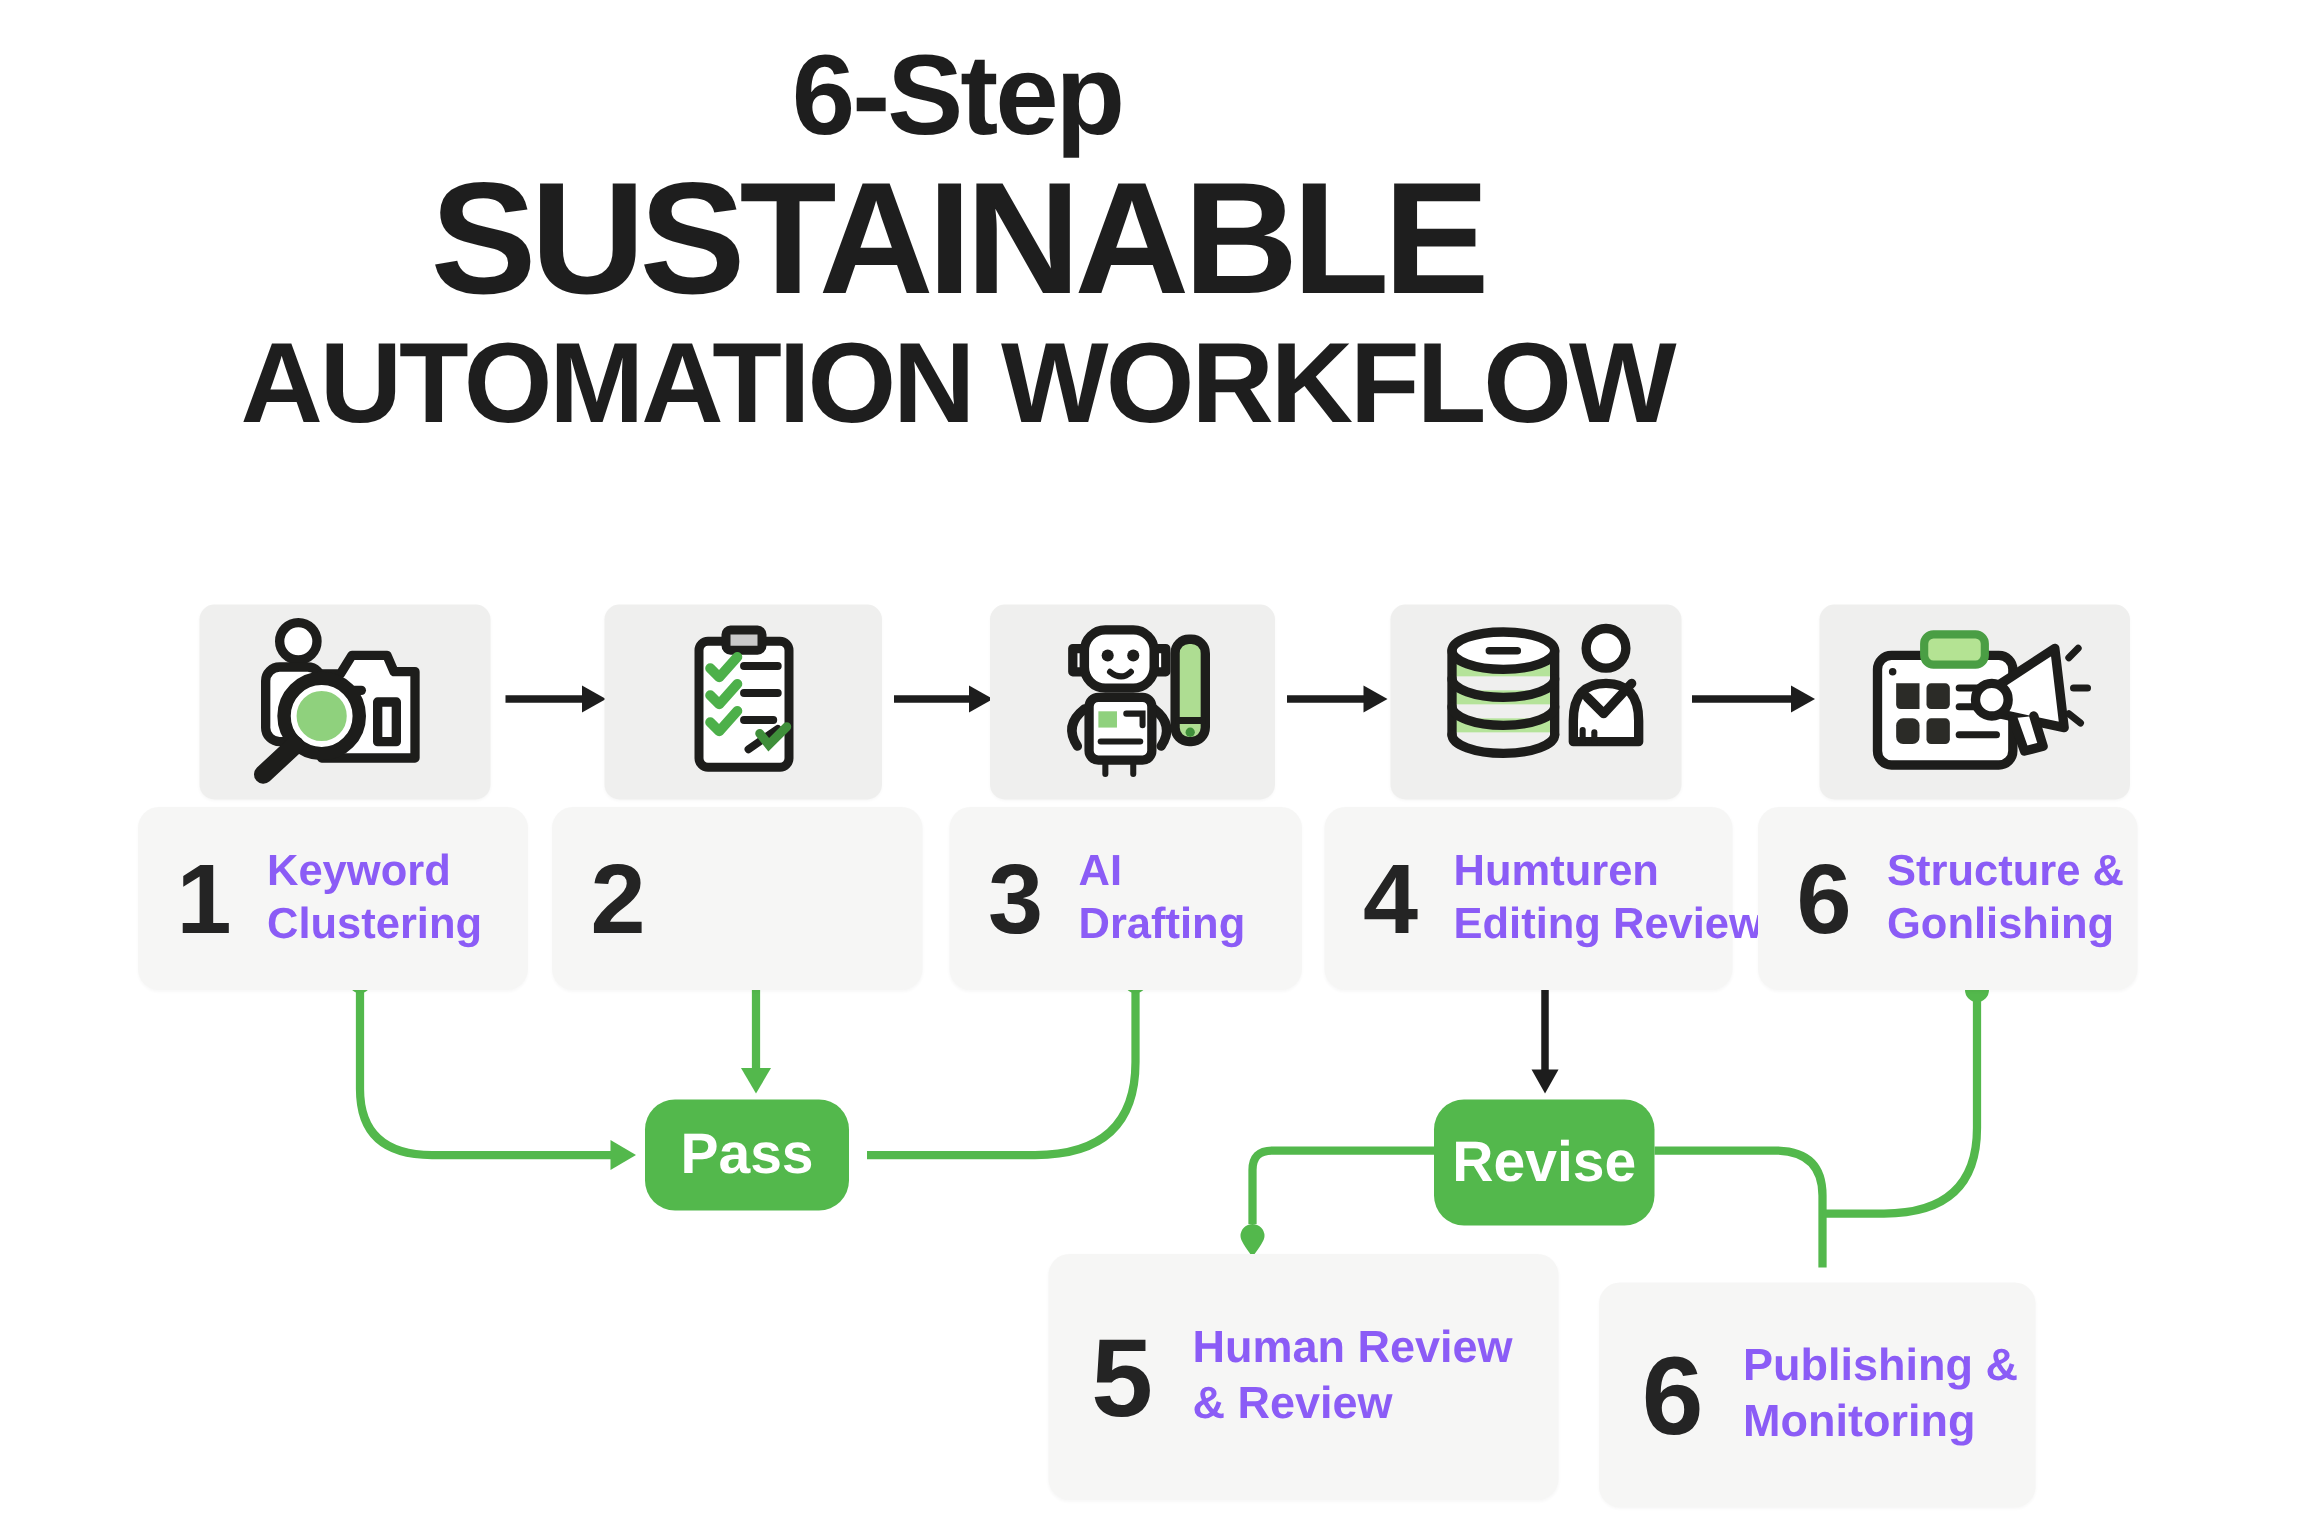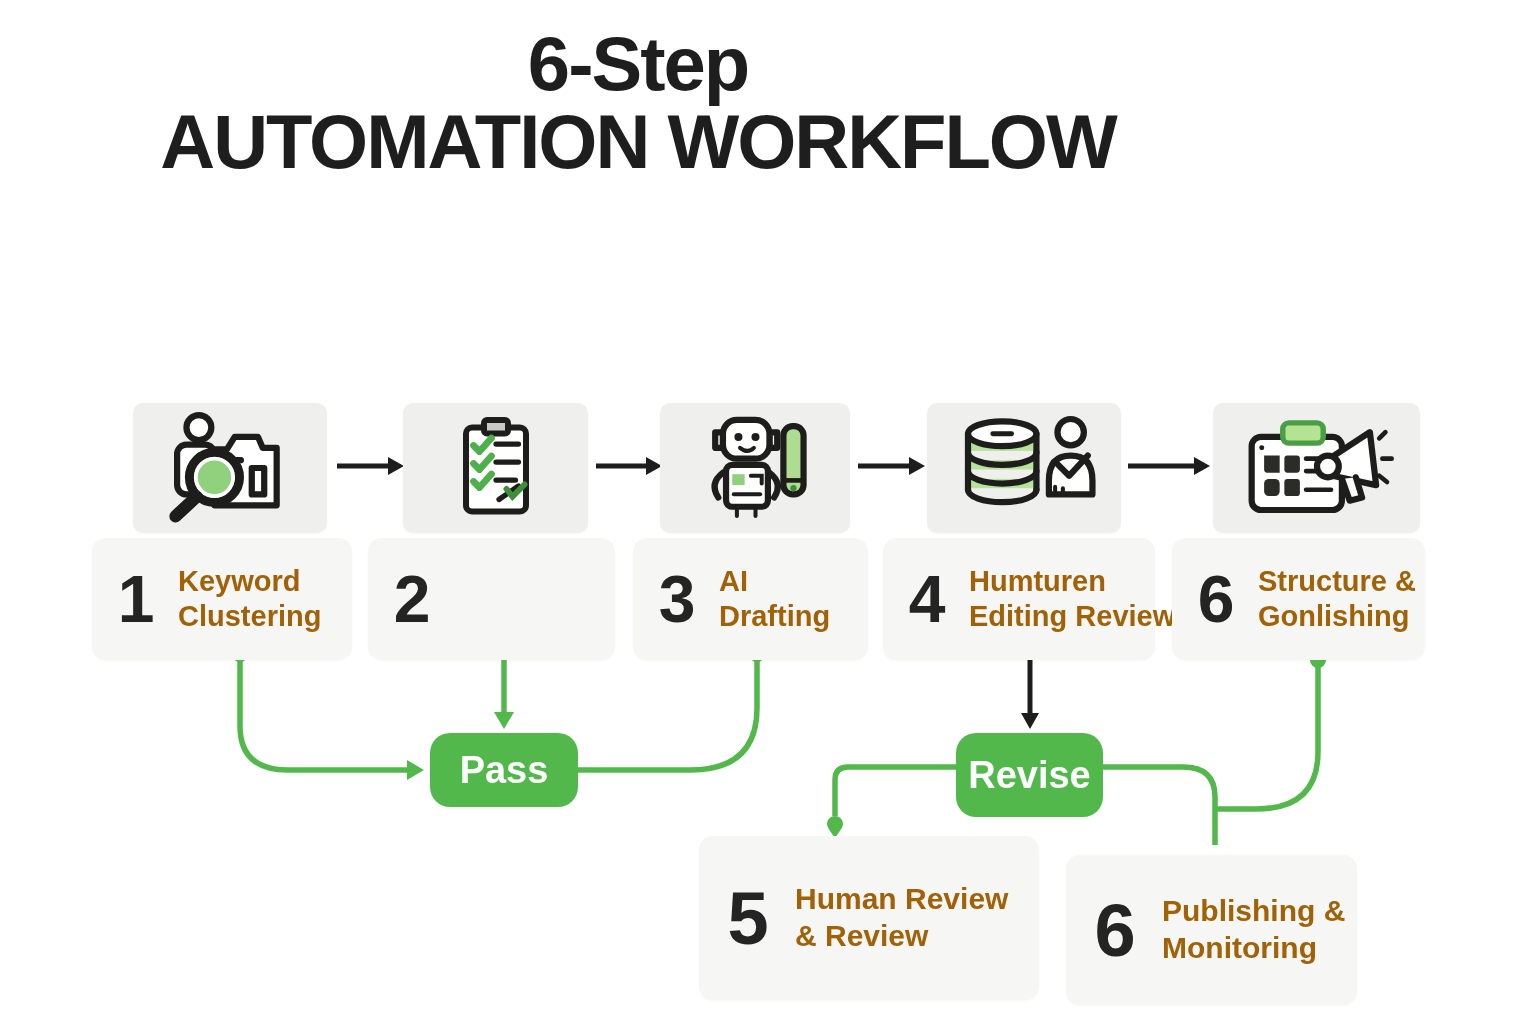--- a/index.html
+++ b/index.html
@@ -31,6 +31,7 @@
 
 <div class="abs title-wrap">
   <div class="title-l1">6-Step</div>
+  <div class="title-l2">SUSTAINABLE</div>
   <div class="title-l3">AUTOMATION WORKFLOW</div>
 </div>
 

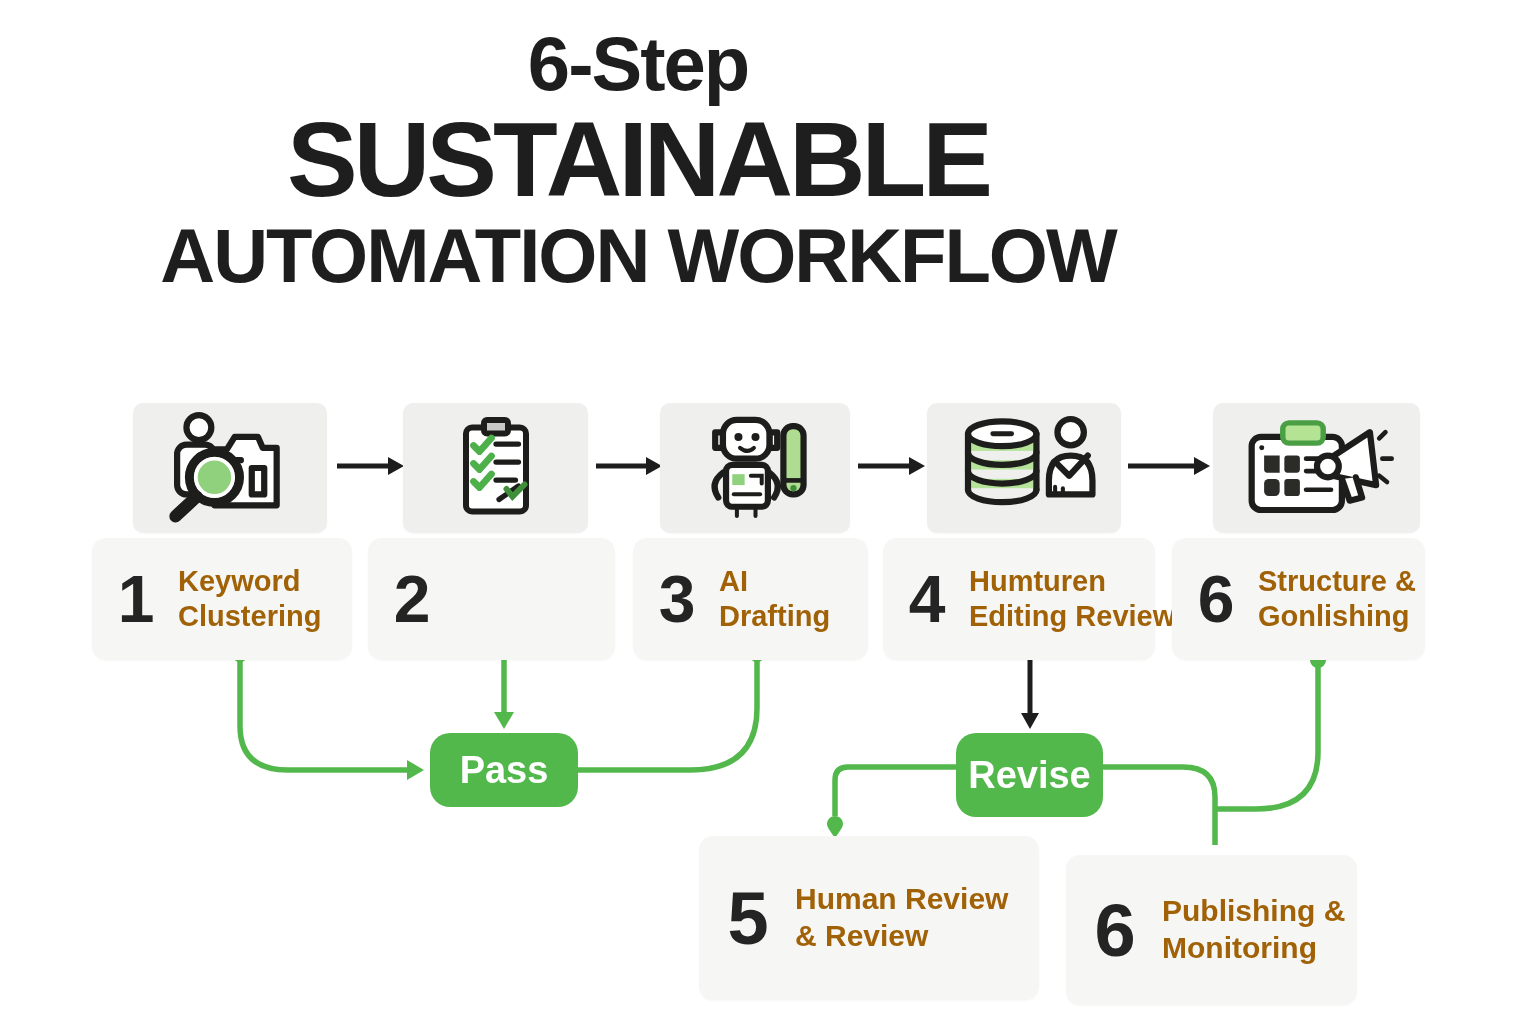--- a/index.html
+++ b/index.html
@@ -20,7 +20,7 @@
   .step-num{font-weight:900;font-size:66px;color:#242424;width:86px;text-align:center;
             flex:0 0 auto;letter-spacing:-2px;}
   .step-num.big{font-size:74px;width:96px;}
-  .step-text{font-weight:700;font-size:29px;line-height:1.22;color:#a16207;white-space:nowrap;}
+  .step-text{font-weight:700;font-size:29px;line-height:1.22;color:#8b5cf6;white-space:nowrap;}
   .badge{border-radius:20px;display:flex;align-items:center;justify-content:center;
          color:#ffffff;font-weight:700;font-size:38px;}
   svg{display:block;}

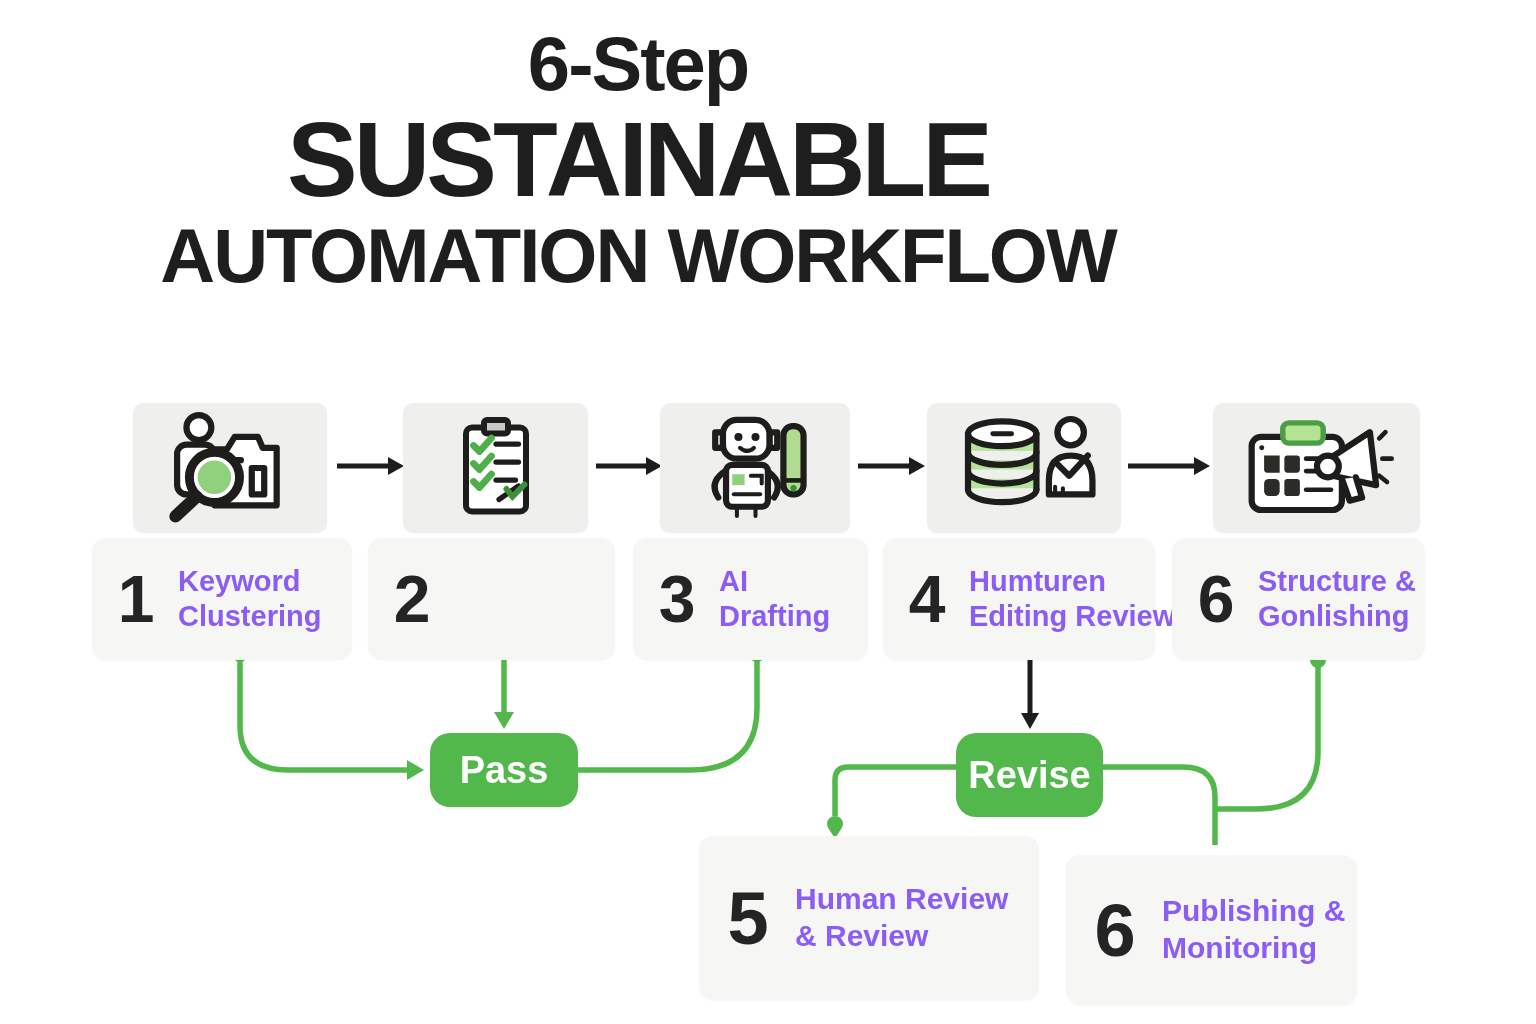--- a/index.html
+++ b/index.html
@@ -226,7 +226,7 @@
   </div>
 </div>
 
-<div class="abs badge" style="left:430px;top:733px;width:148px;height:74px;background:#53b84c;">
+<div class="abs badge" style="left:430px;top:733px;width:136px;height:74px;background:#53b84c;">
   <span>Pass</span>
 </div>
 <div class="abs badge" style="left:956px;top:733px;width:147px;height:84px;background:#53b84c;">

